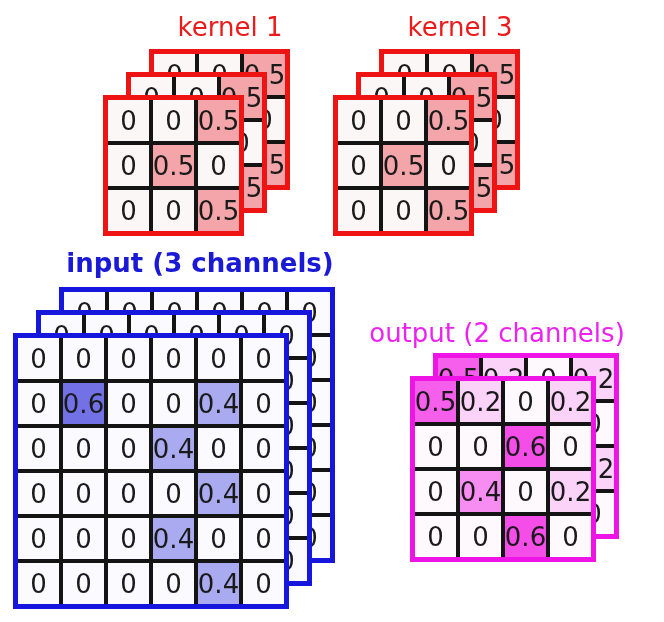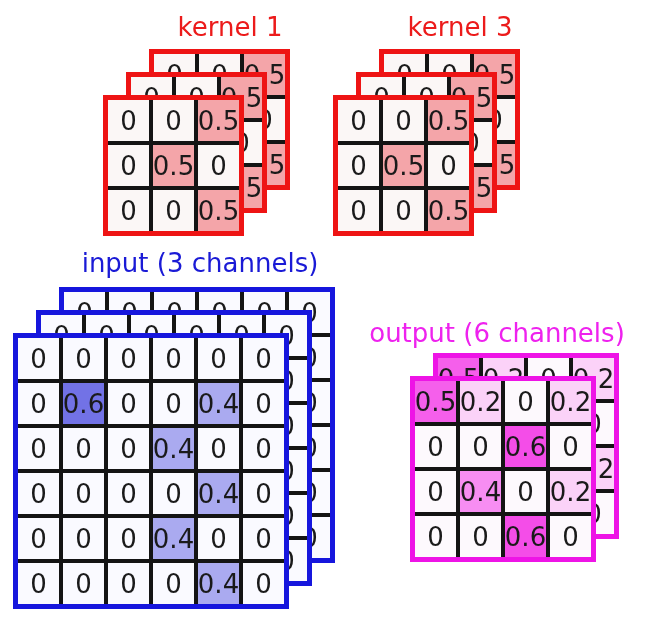--- a/index.html
+++ b/index.html
@@ -25,7 +25,7 @@
   }
   #title-kernel1 { left: 230px; top: 13px; }
   #title-kernel2 { left: 460px; top: 13px; }
-  #title-input   { left: 200px; top: 249px; }
+  #title-input   { left: 200px; top: 249px; font-weight: bold; }
   #title-output  { left: 497px; top: 319px; }
 
   .stack { position: absolute; }

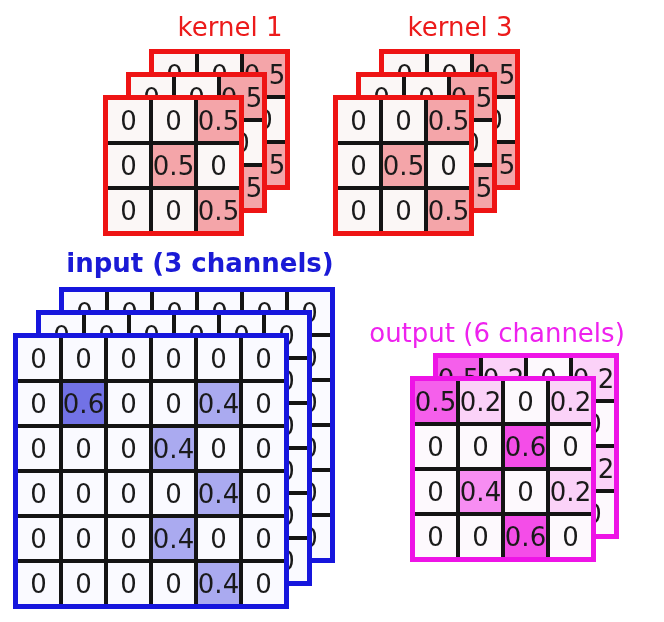--- a/index.html
+++ b/index.html
@@ -65,7 +65,7 @@
 
   <div class="fig-title" id="title-input" style="color: rgb(26, 26, 214);">input (3 channels)</div>
 
-  <div class="fig-title" id="title-output" style="color: rgb(238, 34, 238);">output (6 channels)</div>
+  <div class="fig-title" id="title-output" style="color: rgb(238, 34, 238);">output (2 channels)</div>
 
   <div class="stack" id="stack-kernel1">
       <div class="layer" style="left: 46px; top: 0px; z-index: 1; border-color: rgb(238, 20, 20); grid-template-columns: repeat(3, 41px);">

